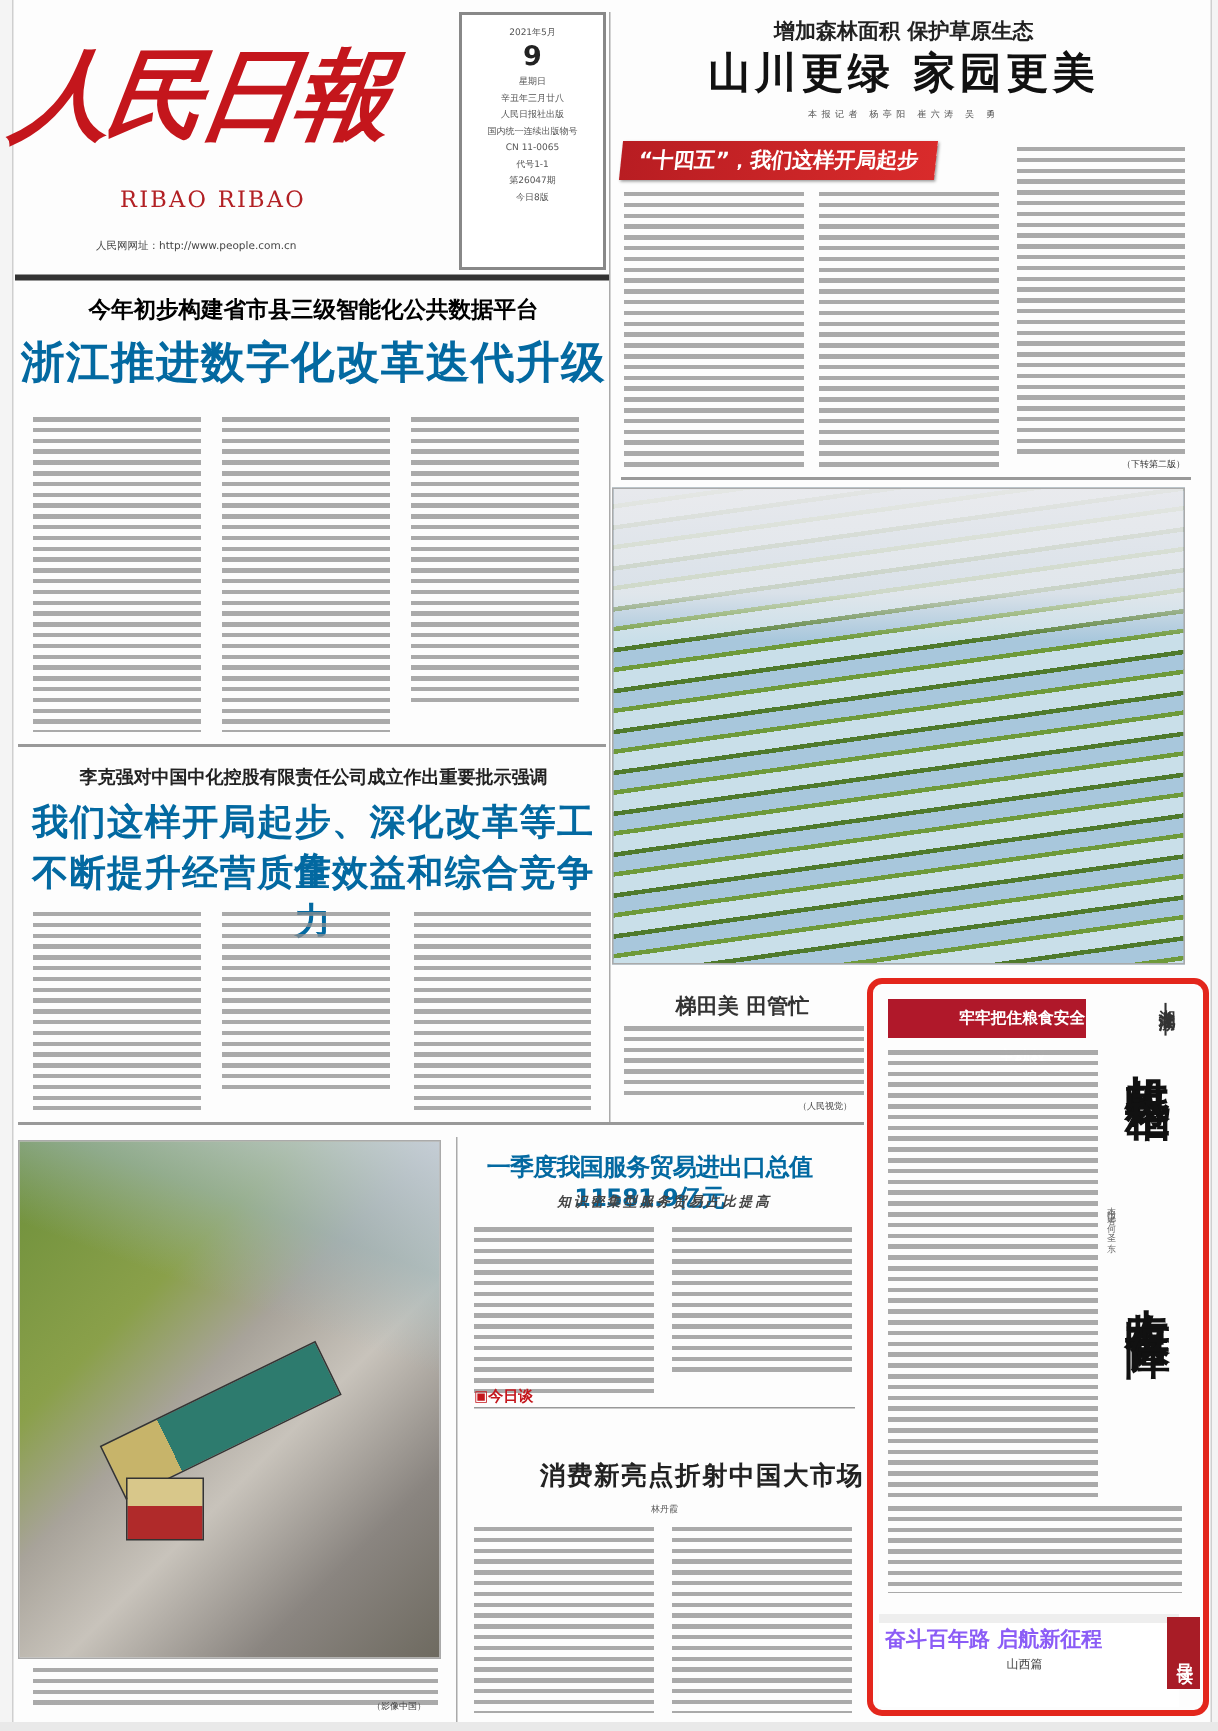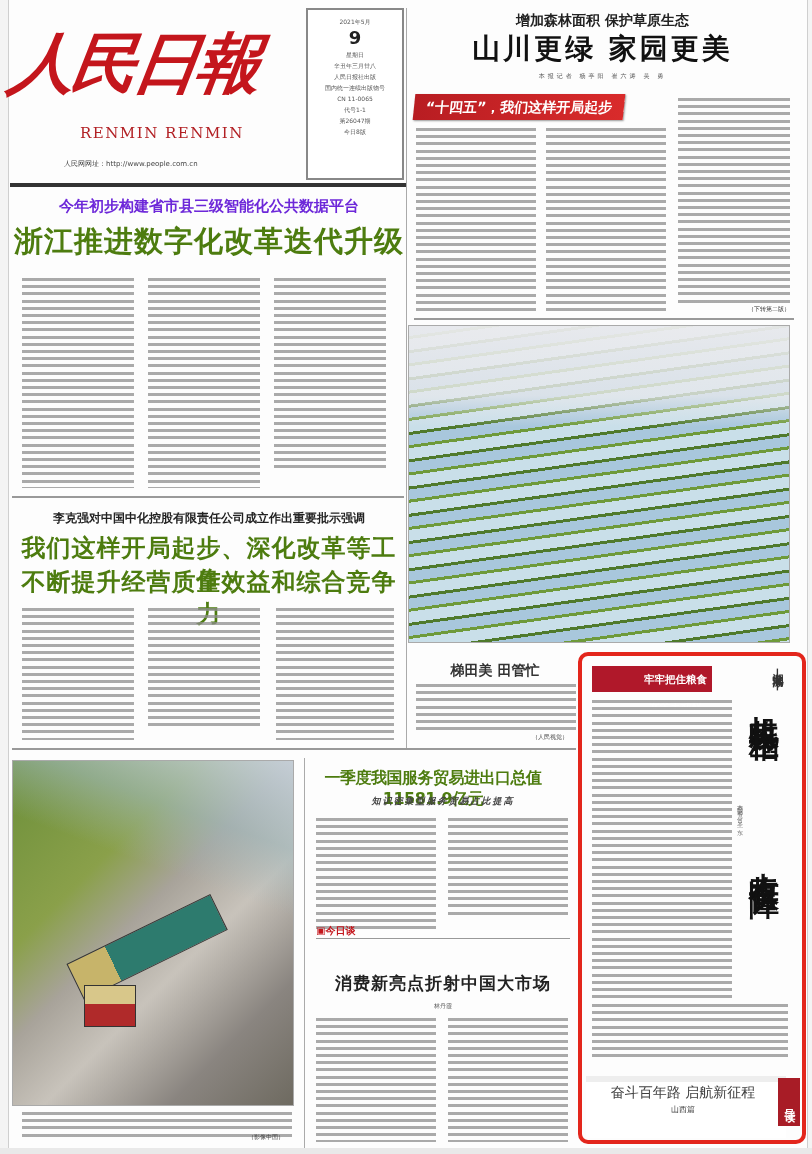--- a/index.html
+++ b/index.html
@@ -65,7 +65,7 @@
 <div class="page"></div>
 
 <div class="abs logo">人民日報</div>
-<div class="abs logo-pinyin">RENMIN RENMIN</div>
+<div class="abs logo-pinyin">RIBAO RIBAO</div>
 <div class="abs logo-url">人民网网址：http://www.people.com.cn</div>
 
 <div class="abs datebox">

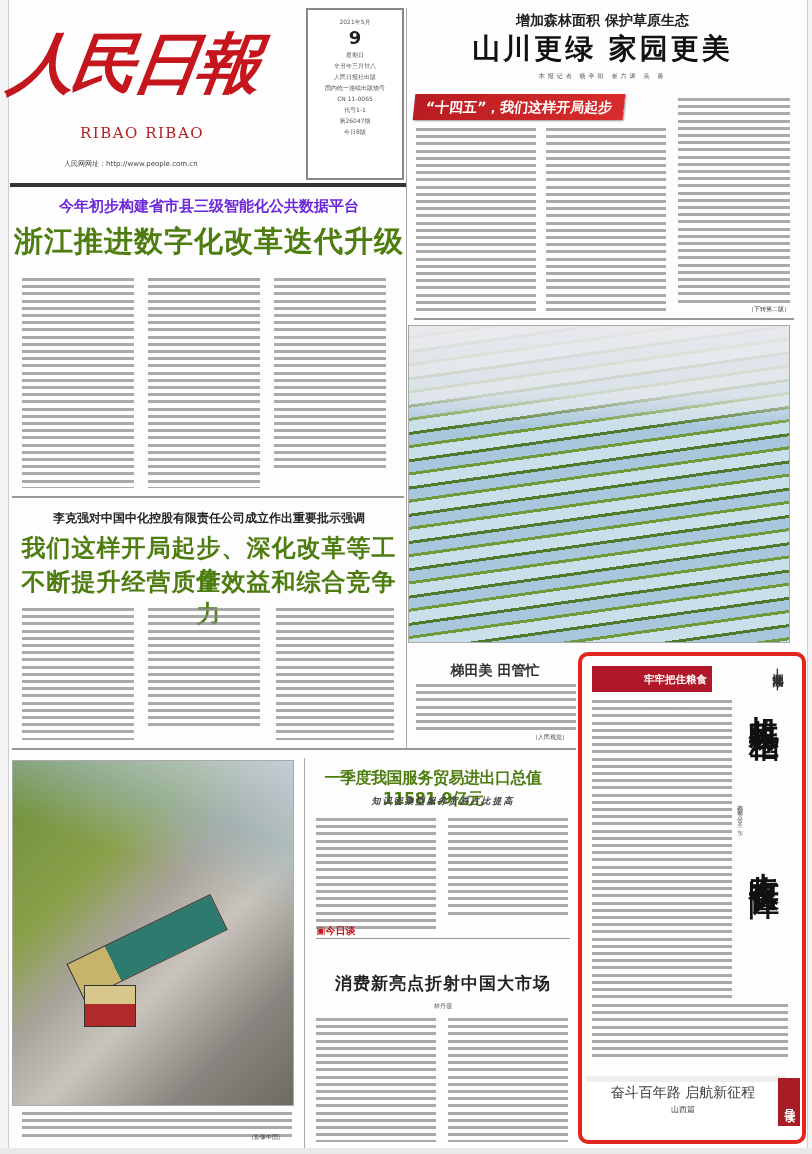--- a/index.html
+++ b/index.html
@@ -28,7 +28,7 @@
   .vrule { background: #aaa; width: 1px; }
   .hrule { background: #999; height: 2px; }
 
-  .h-sub { font-family: "DejaVu Serif", serif; font-weight: bold; color: #6d28d9; text-align: center; }
+  .h-sub { font-family: "DejaVu Serif", serif; font-weight: bold; color: #000000; text-align: center; }
   .h-big { font-weight: bold; color: #4d7c0f; text-align: center; }
 
   .photo-terraces { left: 408px; top: 325px; width: 382px; height: 318px; border: 1px solid #aaa;

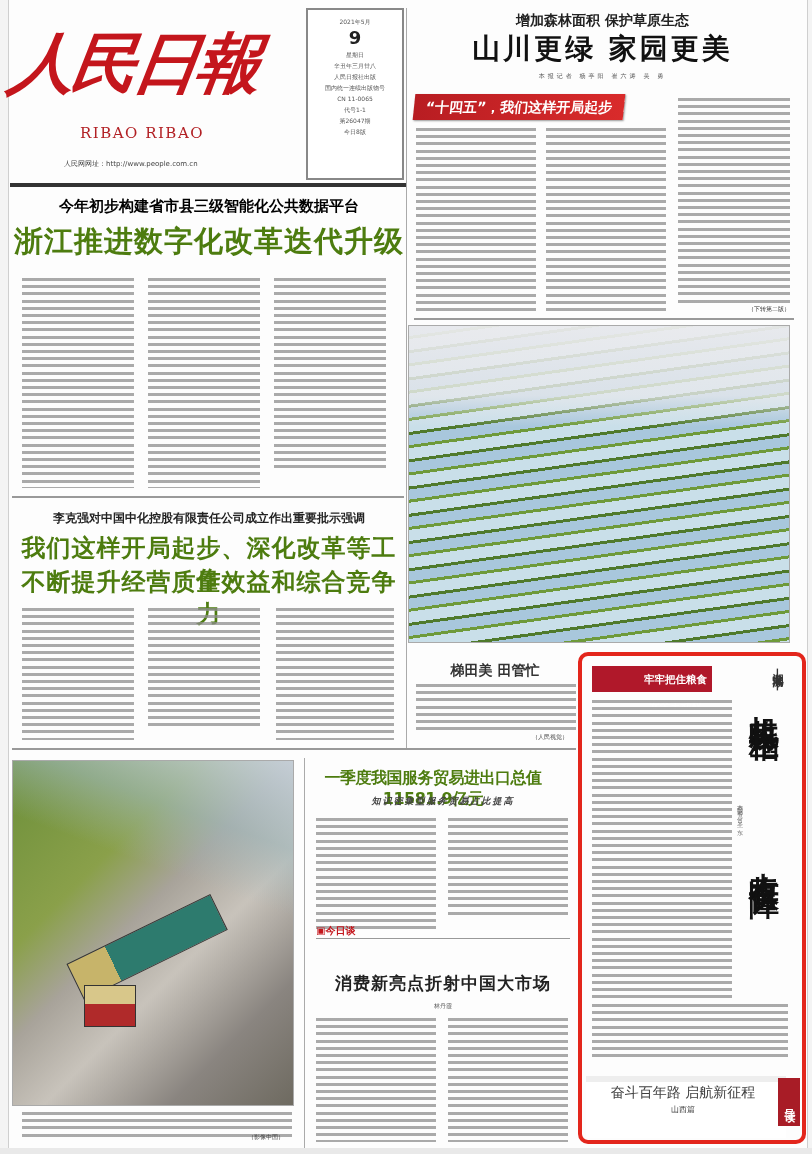--- a/index.html
+++ b/index.html
@@ -29,7 +29,7 @@
   .hrule { background: #999; height: 2px; }
 
   .h-sub { font-family: "DejaVu Serif", serif; font-weight: bold; color: #000000; text-align: center; }
-  .h-big { font-weight: bold; color: #4d7c0f; text-align: center; }
+  .h-big { font-weight: bold; color: #0369a1; text-align: center; }
 
   .photo-terraces { left: 408px; top: 325px; width: 382px; height: 318px; border: 1px solid #aaa;
     background:

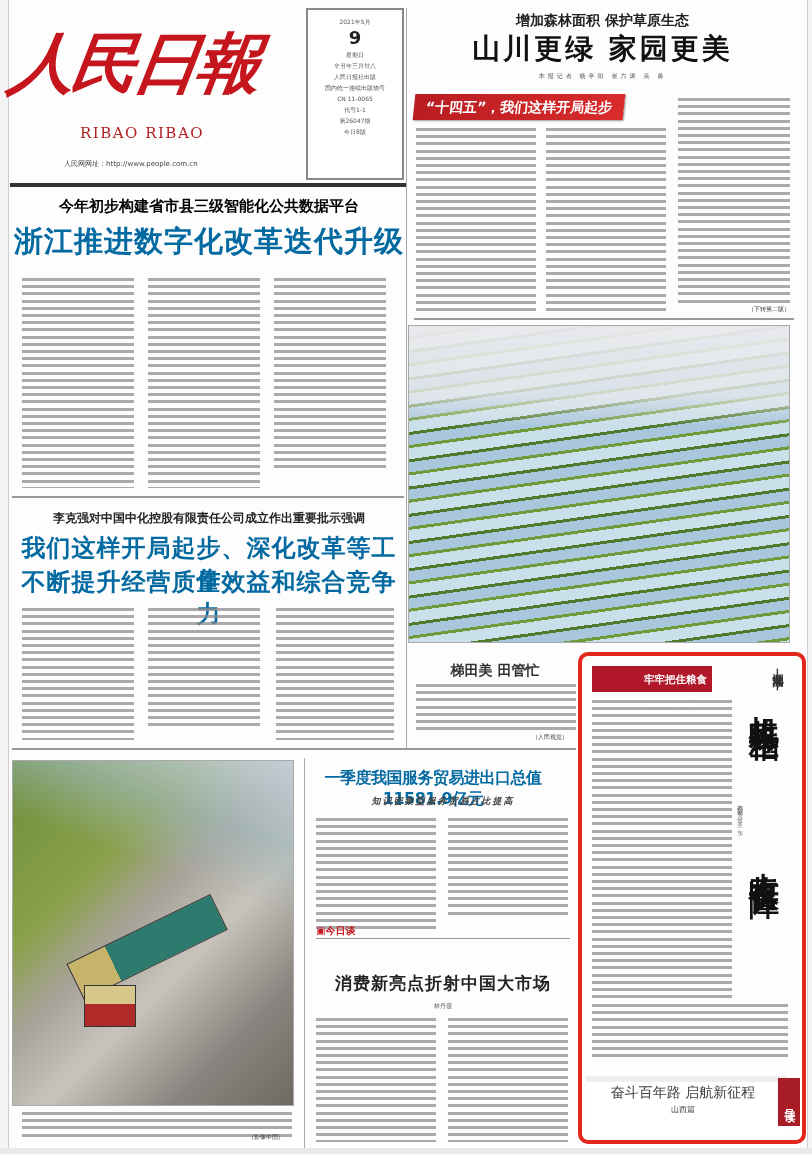--- a/index.html
+++ b/index.html
@@ -45,7 +45,7 @@
 
   
   .hl-box { left: 578px; top: 652px; width: 228px; height: 492px; border: 4px solid #e3261c; border-radius: 10px; background: #fdfdfd; }
-  .hl-banner { left: 592px; top: 666px; width: 120px; height: 26px; background: #b0182a; color: #fff; font-size: 10.5px; font-weight: bold; text-align: center; line-height: 26px; padding-left: 47px; }
+  .hl-banner { left: 592px; top: 666px; width: 132px; height: 26px; background: #b0182a; color: #fff; font-size: 10.5px; font-weight: bold; text-align: center; line-height: 26px; padding-left: 47px; }
   .hl-kicker-v { left: 768px; top: 664px; width: 16px; font-size: 11px; font-weight: bold; color: #333; writing-mode: vertical-rl; letter-spacing: 1px; }
   .hl-title-v1 { left: 746px; top: 692px; width: 36px; font-size: 30px; font-weight: bold; color: #111; writing-mode: vertical-rl; letter-spacing: 4px; line-height: 36px; }
   .hl-title-v2 { left: 746px; top: 848px; width: 36px; font-size: 30px; font-weight: bold; color: #111; writing-mode: vertical-rl; letter-spacing: 4px; line-height: 36px; }

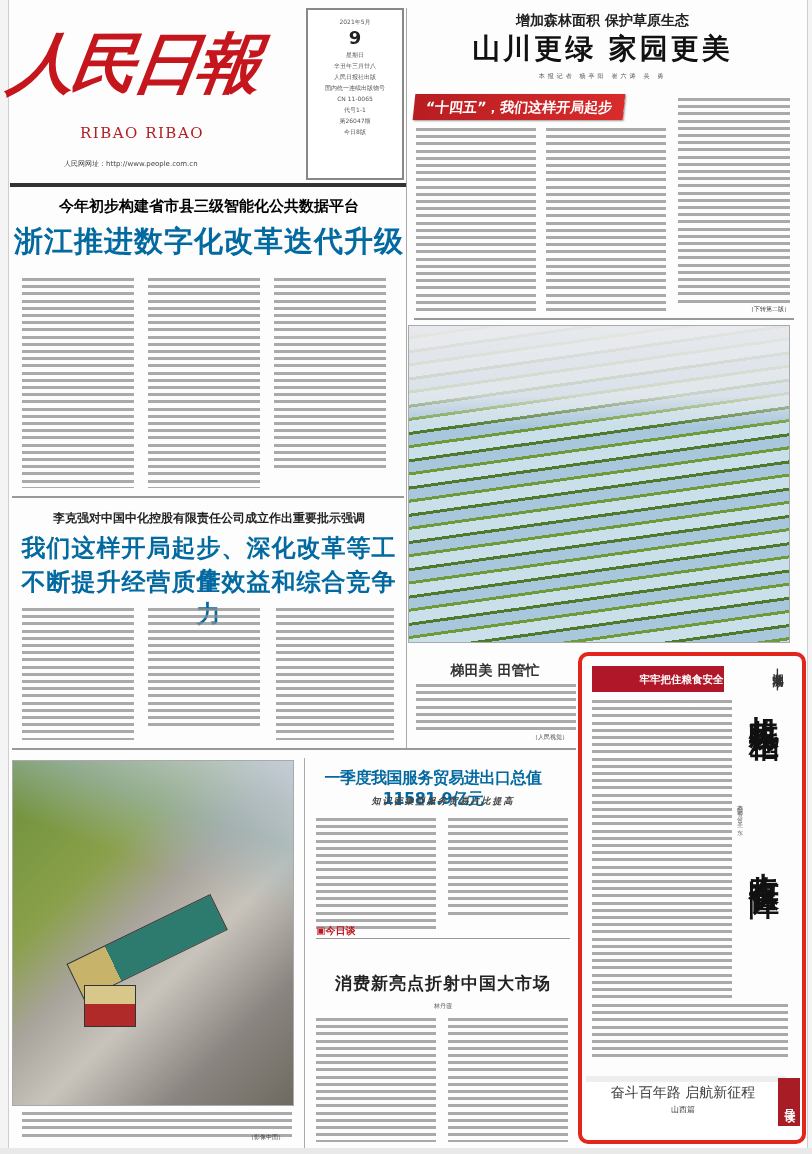--- a/index.html
+++ b/index.html
@@ -128,7 +128,7 @@
 <div class="abs hrule" style="left:316px;top:938px;width:254px;height:1px;"></div>
 
 <div class="abs" style="left:316px;top:924px;font-size:10px;font-weight:bold;color:#c4161c;"><span>▣</span><span>今日谈</span></div>
-<div class="abs h-big" style="left:310px;top:972px;width:266px;font-size:17px;color:#222;letter-spacing:1px;">消费新亮点折射中国大市场</div>
+<div class="abs h-big" style="left:310px;top:972px;width:266px;font-size:17px;color:#222;letter-spacing:1px;text-align:right;">消费新亮点折射中国大市场</div>
 <div class="abs" style="left:310px;top:1002px;width:266px;text-align:center;font-size:6px;color:#555;">林丹霞</div>
 <div class="abs txt" style="left:316px;top:1018px;width:120px;height:124px;"></div>
 <div class="abs txt" style="left:448px;top:1018px;width:120px;height:124px;"></div>

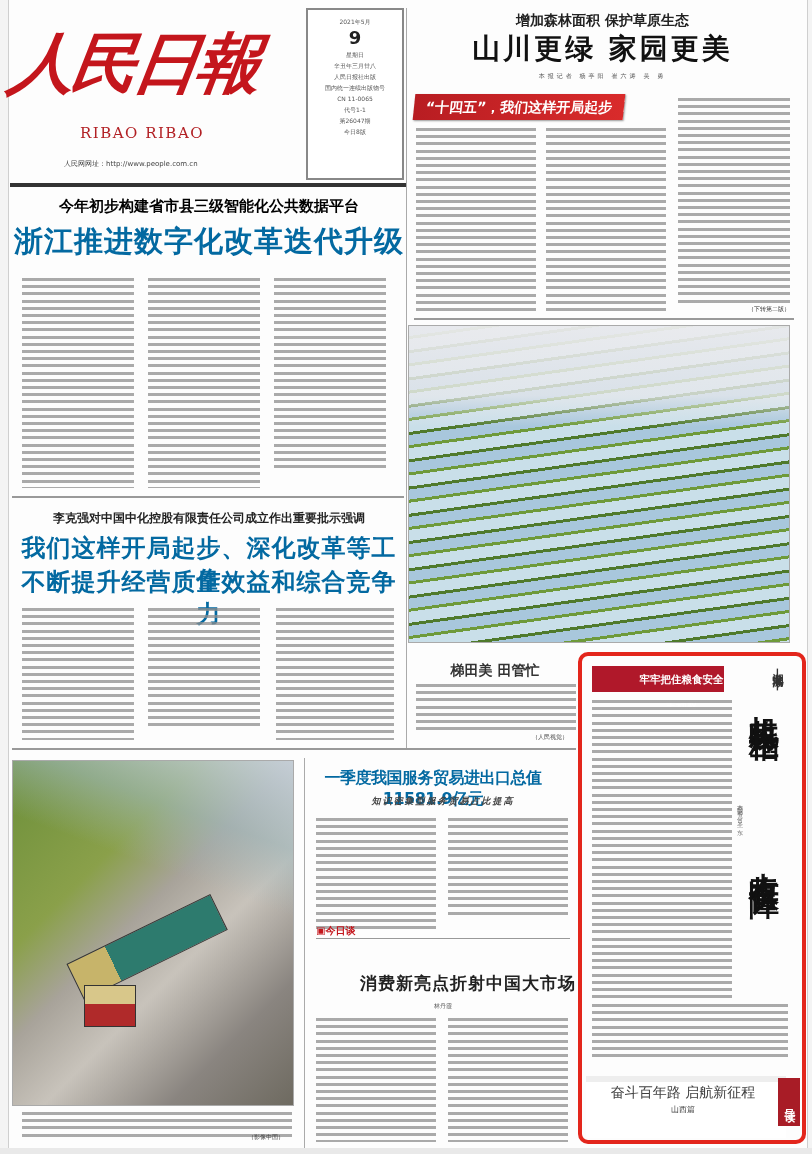--- a/index.html
+++ b/index.html
@@ -51,7 +51,7 @@
   .hl-title-v2 { left: 746px; top: 848px; width: 36px; font-size: 30px; font-weight: bold; color: #111; writing-mode: vertical-rl; letter-spacing: 4px; line-height: 36px; }
   .hl-author-v { left: 736px; top: 800px; width: 8px; font-size: 6px; color: #666; writing-mode: vertical-rl; letter-spacing: 2px; }
   .guide-box { left: 586px; top: 1076px; width: 200px; height: 62px; background: #fff; border-top: 6px solid #eee; }
-  .guide-title { left: 590px; top: 1084px; width: 186px; text-align: center; font-size: 14px; font-weight: normal; color: #404040; }
+  .guide-title { left: 590px; top: 1084px; width: 186px; font-size: 14px; font-weight: bold; color: #8b5cf6; }
   .guide-sub { left: 590px; top: 1104px; width: 186px; text-align: center; font-size: 8px; color: #444; }
   .guide-page { left: 590px; top: 1148px; width: 186px; text-align: center; font-size: 7px; color: #555; }
   .guide-page .dot { color: #2a6fb0; }

